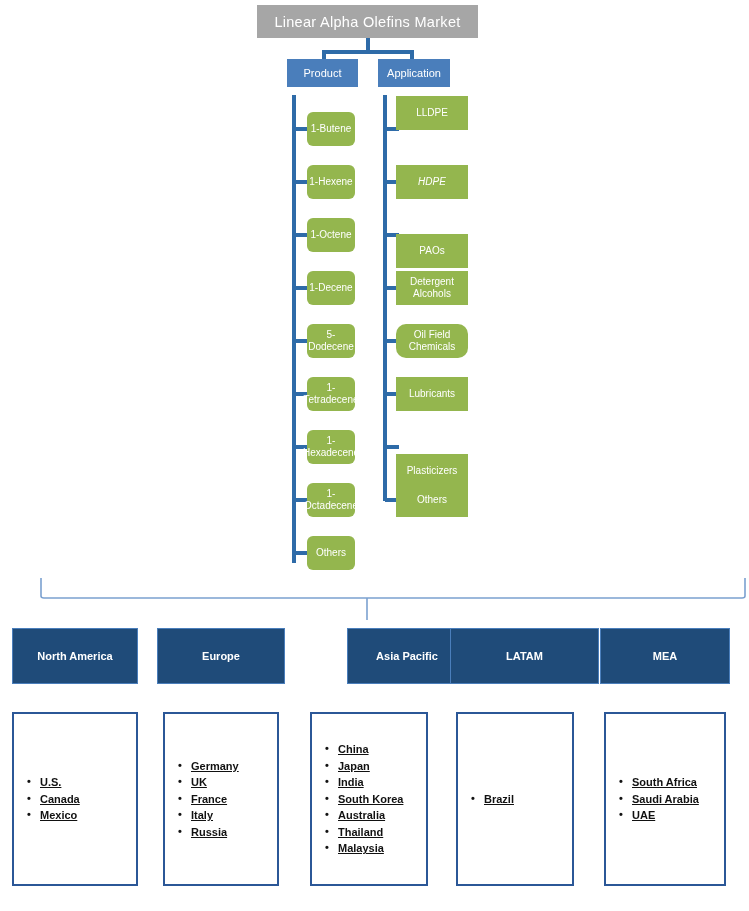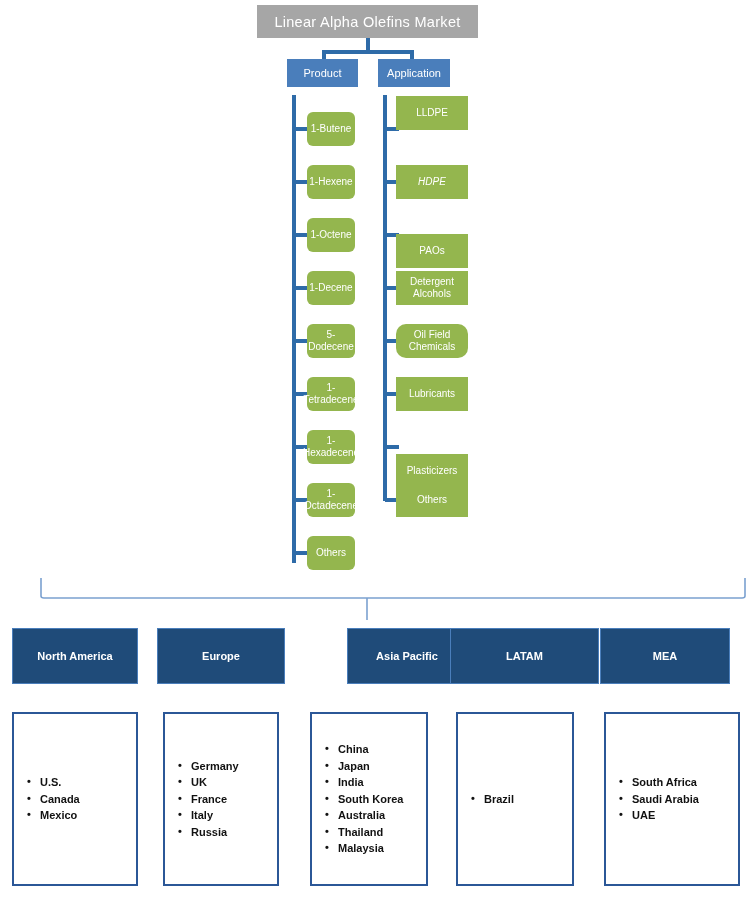--- a/index.html
+++ b/index.html
@@ -56,7 +56,7 @@
   .region-list ul{margin:0;padding:0 0 0 26px;list-style:none;}
   .region-list li{
     font-size:11px;font-weight:bold;color:#111111;
-    line-height:16.5px;position:relative;white-space:nowrap;
+    line-height:16.5px;position:relative;white-space:nowrap;text-decoration:underline;
   }
   .region-list li:before{
     content:"\2022";position:absolute;left:-13px;top:-1px;font-size:11px;

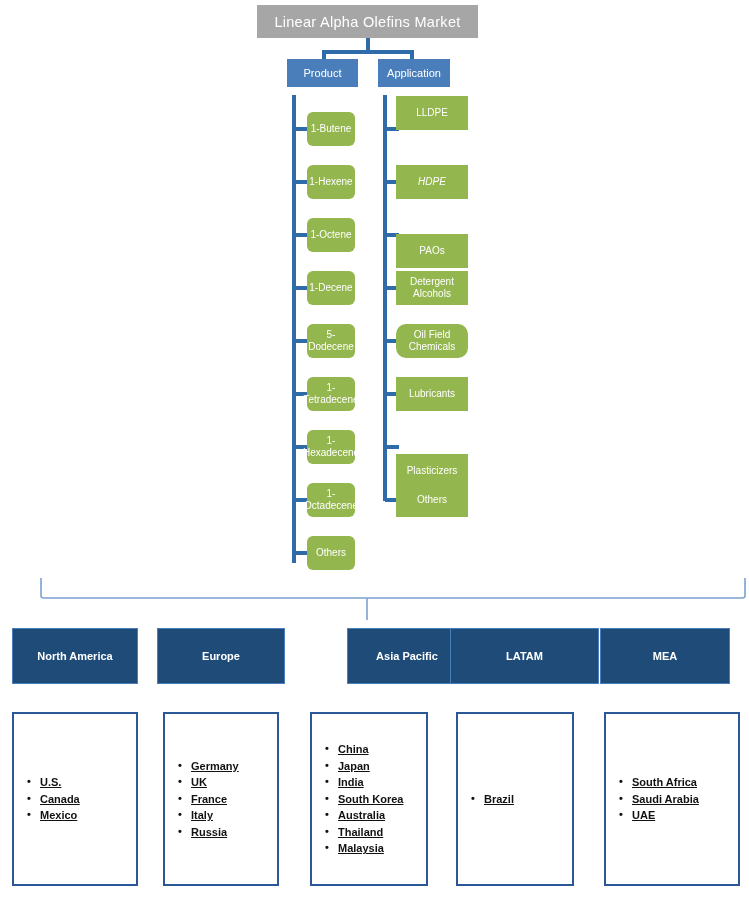--- a/index.html
+++ b/index.html
@@ -217,7 +217,7 @@
         <li>Brazil</li>
       </ul>
     </div>
-    <div class="abs region-list" style="left: 604px; width: 136px;">
+    <div class="abs region-list" style="left: 604px; width: 122px;">
       <ul>
         <li>South Africa</li>
         <li>Saudi Arabia</li>

